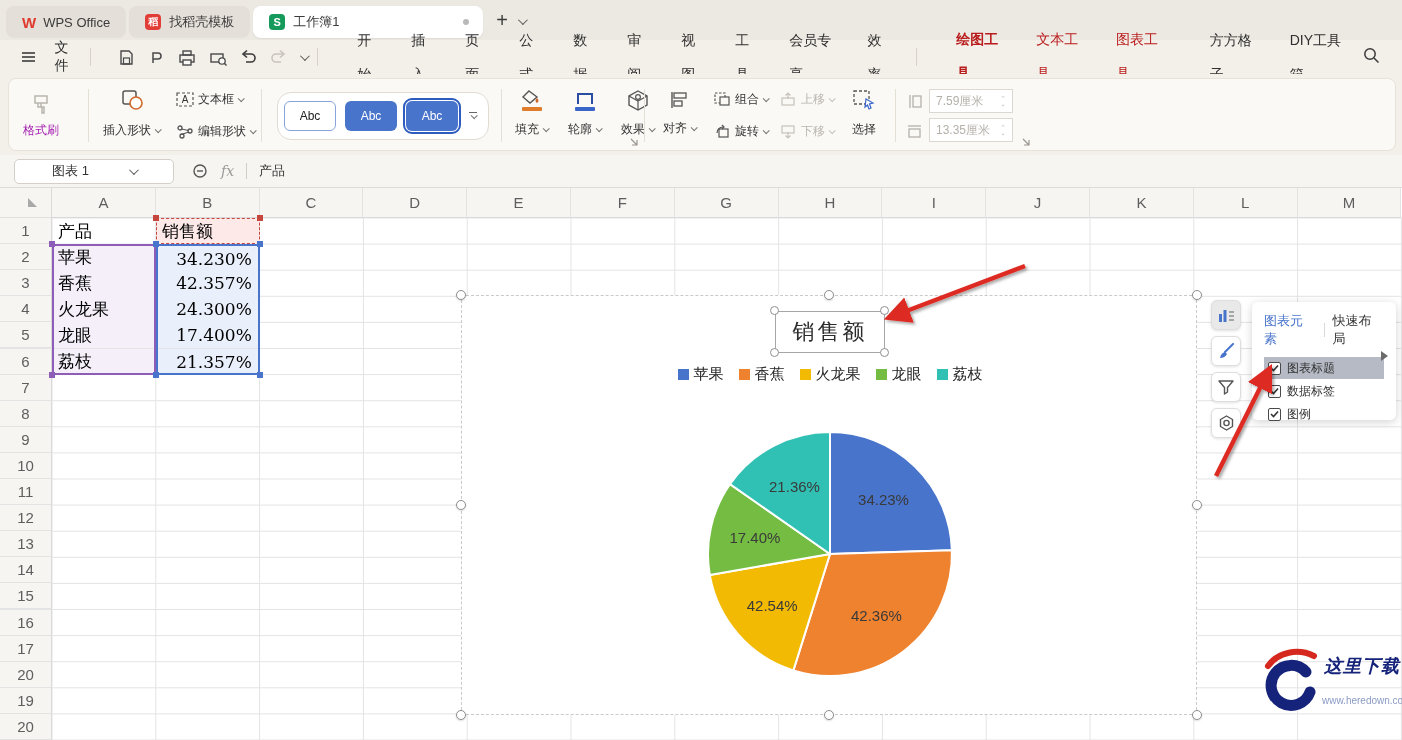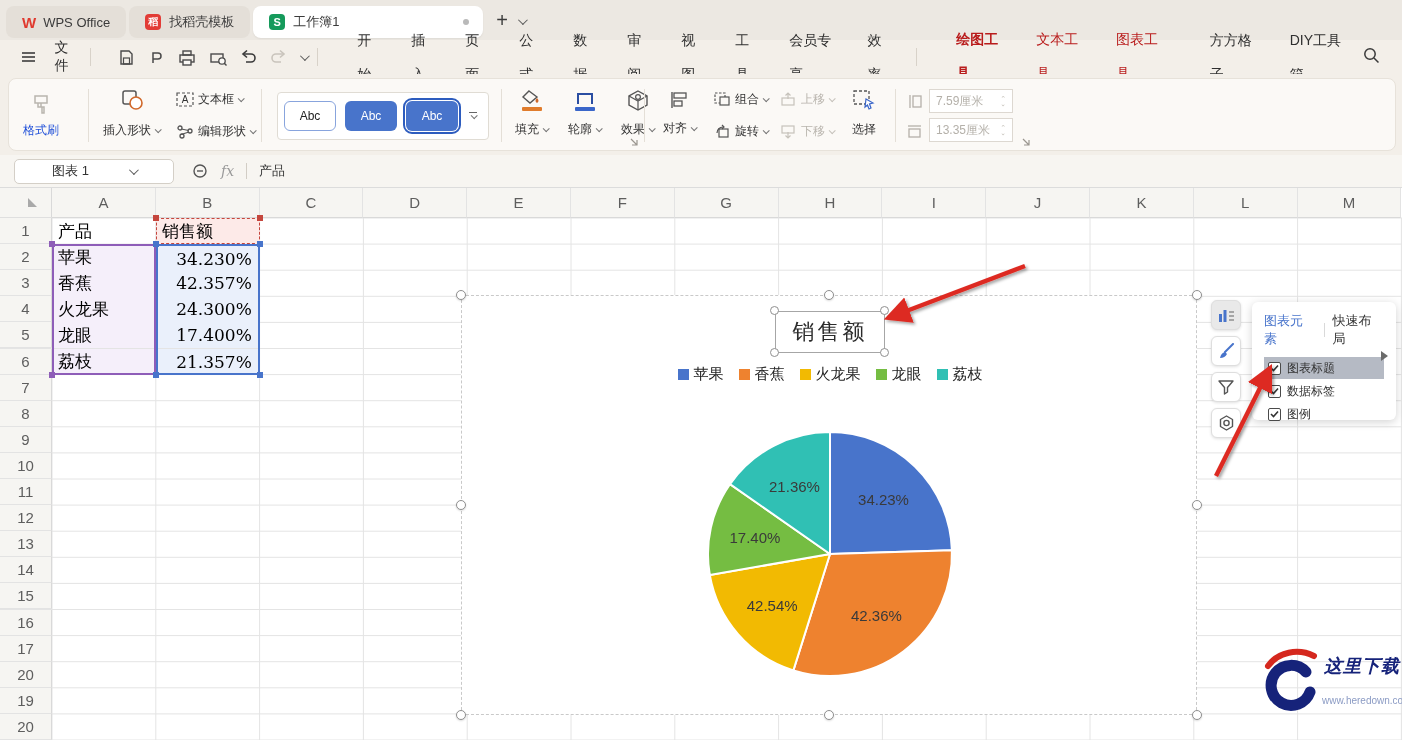--- a/index.html
+++ b/index.html
@@ -43,7 +43,7 @@
   .caret-s { display:inline-block; width:5px; height:5px; border-right:1.2px solid #777; border-bottom:1.2px solid #777; transform:rotate(45deg) translateY(-1px); }
   .disabled .caret-s { border-color:#c6c2bb; }
   .stack { display:flex; flex-direction:column; justify-content:center; gap:6px; }
-  .gallery { width:212px; height:48px; background:#fff; border:1px solid #e0dcd4; border-radius:4px; display:flex; align-items:center; padding:0 6px; gap:9px; }
+  .gallery { width:212px; height:48px; background:#fff; border:1px solid #e0dcd4; border-radius:14px; display:flex; align-items:center; padding:0 6px; gap:9px; }
   .chip { width:52px; height:30px; border-radius:6px; display:flex; align-items:center; justify-content:center; font-size:12px; }
   .chip.c0 { background:#fff; border:1px solid #88a4dd; color:#222; }
   .chip.c1 { background:#4874cb; color:#fff; }

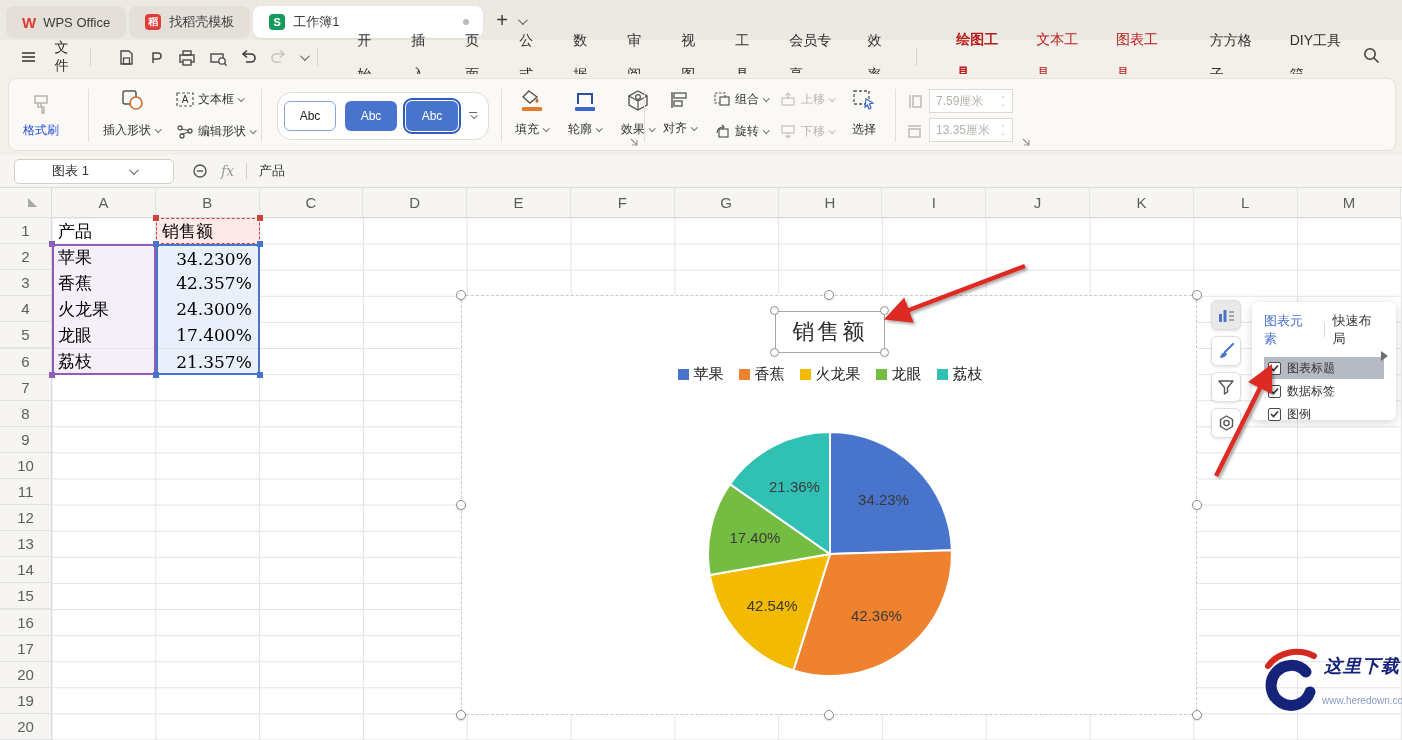--- a/index.html
+++ b/index.html
@@ -37,7 +37,7 @@
   .rgroup { position:absolute; top:0; height:73px; display:flex; align-items:center; }
   .gdiv { position:absolute; top:10px; width:1px; height:53px; background:#e4dfd7; }
   .bigbtn { display:flex; flex-direction:column; align-items:center; justify-content:center; gap:5px; font-size:12px; color:#333; padding:4px 6px; }
-  .bigbtn.disabled { color:#1d4ed8; }
+  .bigbtn.disabled { color:#a21caf; }
   .smallbtn { display:flex; align-items:center; gap:4px; font-size:12px; color:#333; height:26px; }
   .smallbtn.disabled { color:#b9b5ae; }
   .caret-s { display:inline-block; width:5px; height:5px; border-right:1.2px solid #777; border-bottom:1.2px solid #777; transform:rotate(45deg) translateY(-1px); }

